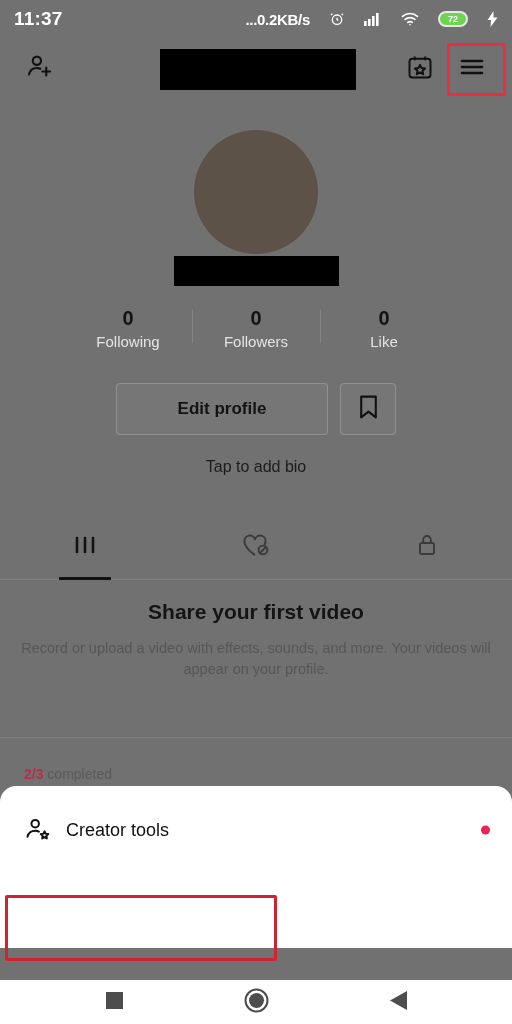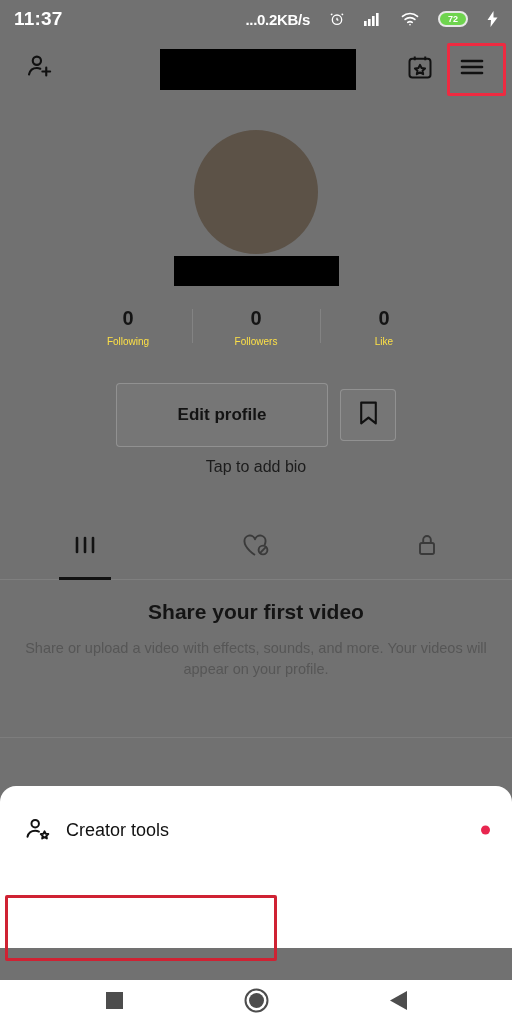--- a/index.html
+++ b/index.html
@@ -71,7 +71,7 @@
   }
   .stat{ width:128px; text-align:center; position:relative; }
   .stat .num{ font-size:20px; font-weight:bold; color:#141414; line-height:26px; }
-  .stat .lbl{ font-size:10px; color:#fde047; line-height:22px; }
+  .stat .lbl{ font-size:15px; color:#e5e5e5; line-height:22px; }
   .stat.div-l::before{
     content:""; position:absolute; left:0; top:4px; width:1px; height:34px;
     background:rgba(255,255,255,.13);

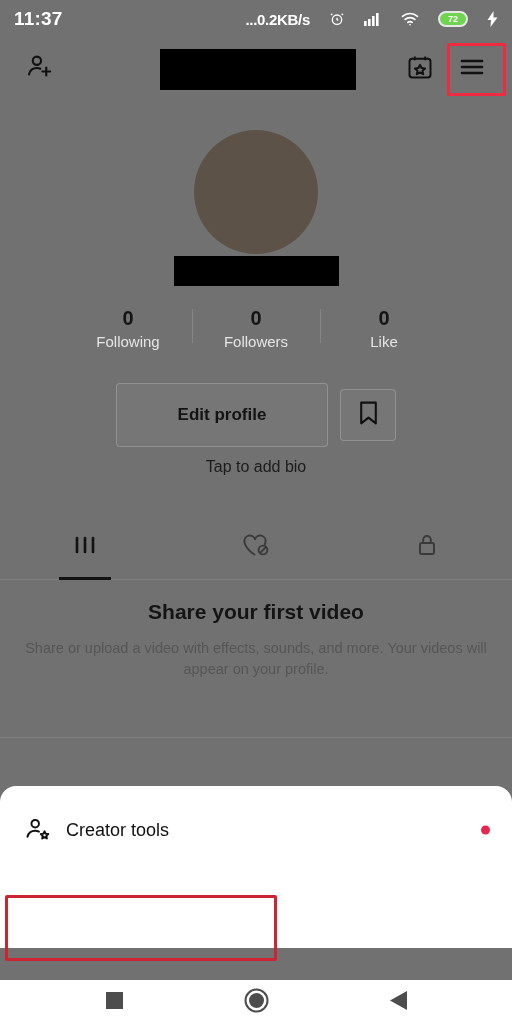--- a/index.html
+++ b/index.html
@@ -83,7 +83,7 @@
     display:flex; align-items:center; justify-content:center; gap:12px;
   }
   #edit-profile-button{
-    width:212px; height:64px;
+    width:212px; height:52px;
     border:1px solid rgba(255,255,255,.20);
     border-radius:4px;
     background:rgba(255,255,255,.04);

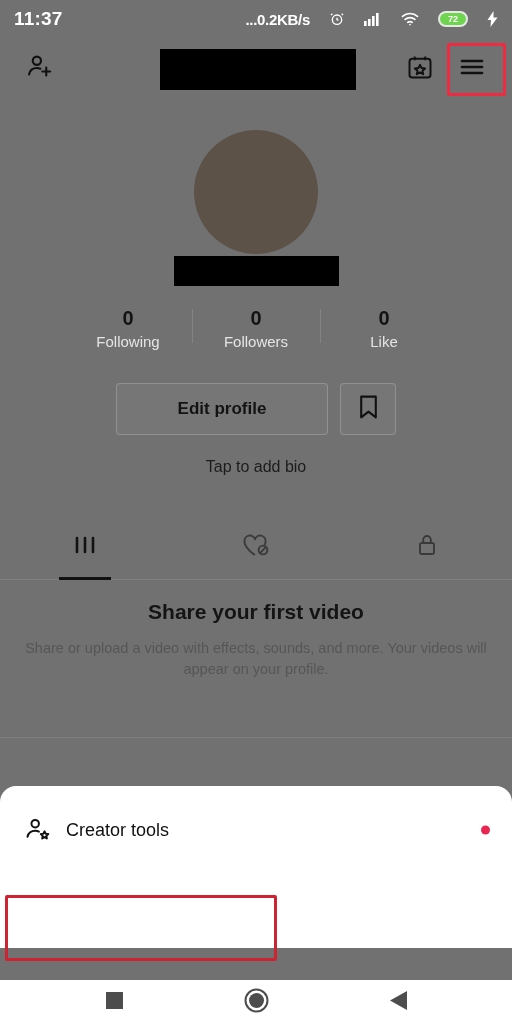--- a/index.html
+++ b/index.html
@@ -309,7 +309,7 @@
 
   <div id="empty-state">
     <div id="empty-title">Share your first video</div>
-    <div id="empty-desc">Share or upload a video with effects, sounds, and more. Your videos will appear on your profile.</div>
+    <div id="empty-desc">Record or upload a video with effects, sounds, and more. Your videos will appear on your profile.</div>
   </div>
 
   <div id="complete-profile">

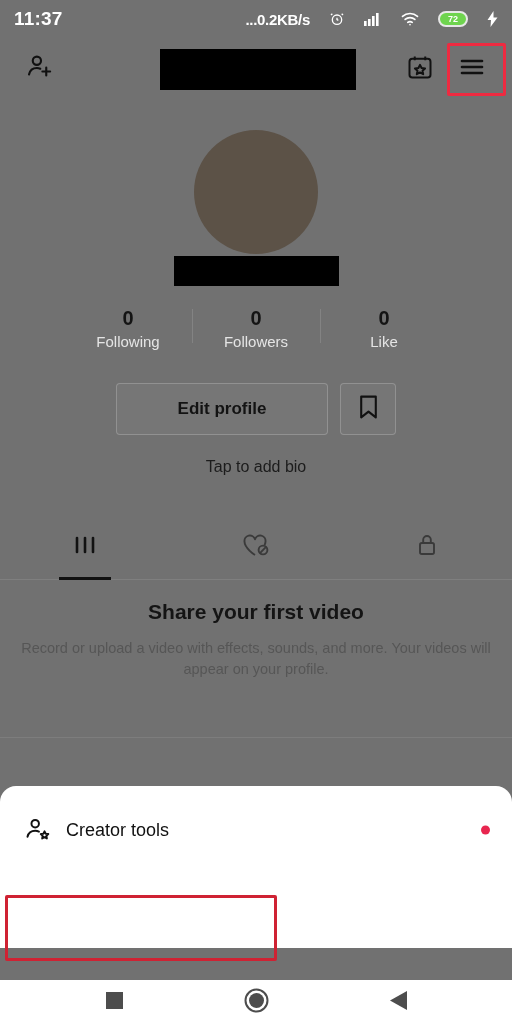--- a/index.html
+++ b/index.html
@@ -313,6 +313,9 @@
   </div>
 
   <div id="complete-profile">
+    <div id="complete-sub">
+      <span id="complete-frac">2/3</span><span> completed</span>
+    </div>
   </div>
 </div>
 

